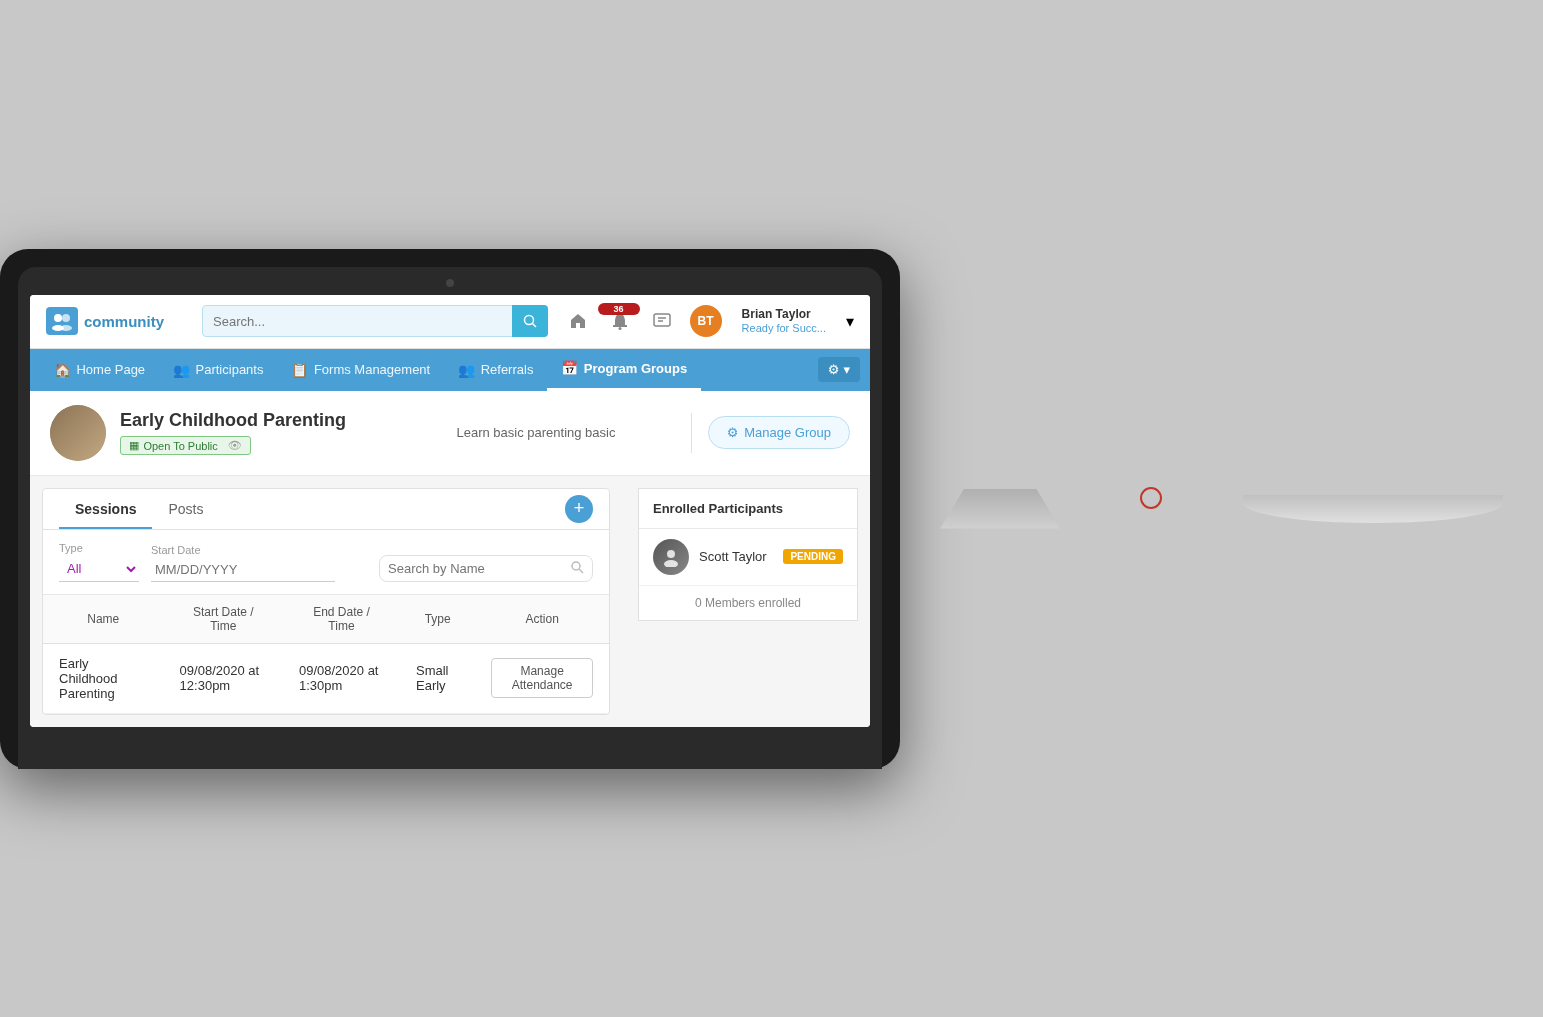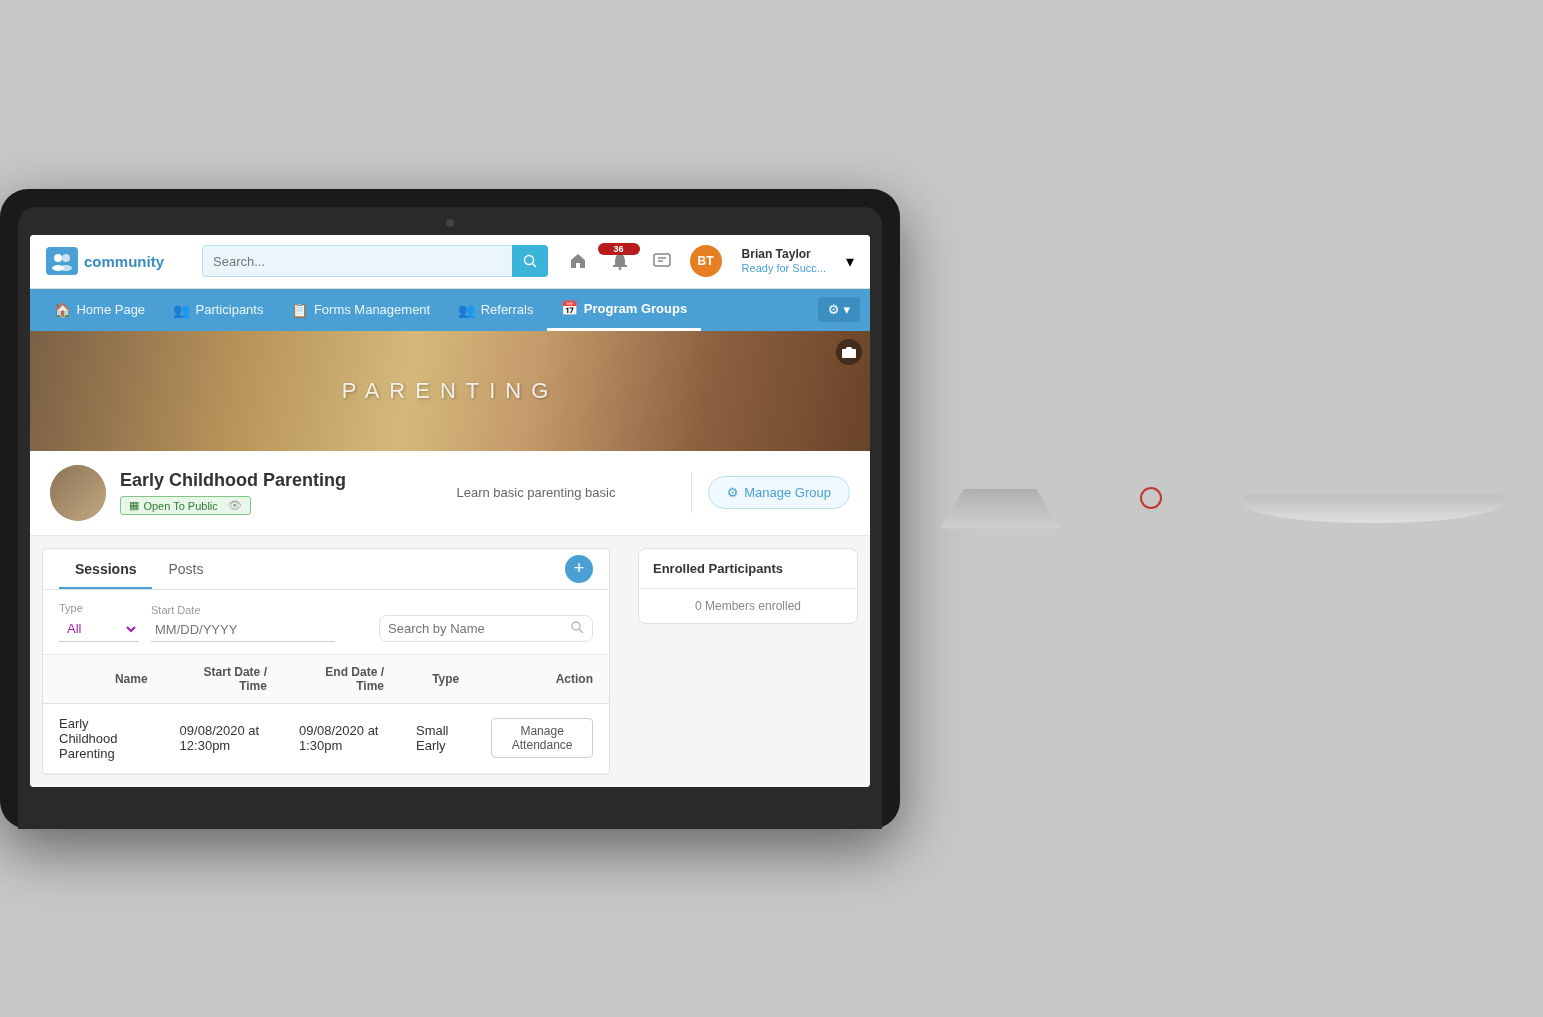--- a/index.html
+++ b/index.html
@@ -573,17 +573,6 @@
         </div>
       </div>
 
-      <div class="hero-image">
-        <div style="position:relative;width:100%;height:100%;background:linear-gradient(100deg,#7a6045 0%,#b8935a 25%,#d4b87a 45%,#c49a6a 60%,#8b6040 80%,#6a4428 100%);display:flex;align-items:center;justify-content:center;">
-          <span style="font-size:22px;font-weight:200;letter-spacing:10px;color:rgba(255,255,255,0.85);text-shadow:1px 1px 3px rgba(0,0,0,0.3);">PARENTING</span>
-        </div>
-        <div class="hero-camera-icon">
-          <svg width="14" height="12" viewBox="0 0 14 12" fill="white">
-            <path d="M5 1l-1.5 2H1C0.4 3 0 3.4 0 4v7c0 0.6 0.4 1 1 1h12c0.6 0 1-0.4 1-1V4c0-0.6-0.4-1-1-1h-2.5L9 1H5z"></path>
-            <circle cx="7" cy="7" r="2.5" fill="rgba(255,255,255,0.3)" stroke="white" stroke-width="1"></circle>
-          </svg>
-        </div>
-      </div>
 
       <div class="group-info">
         <div class="group-thumb">

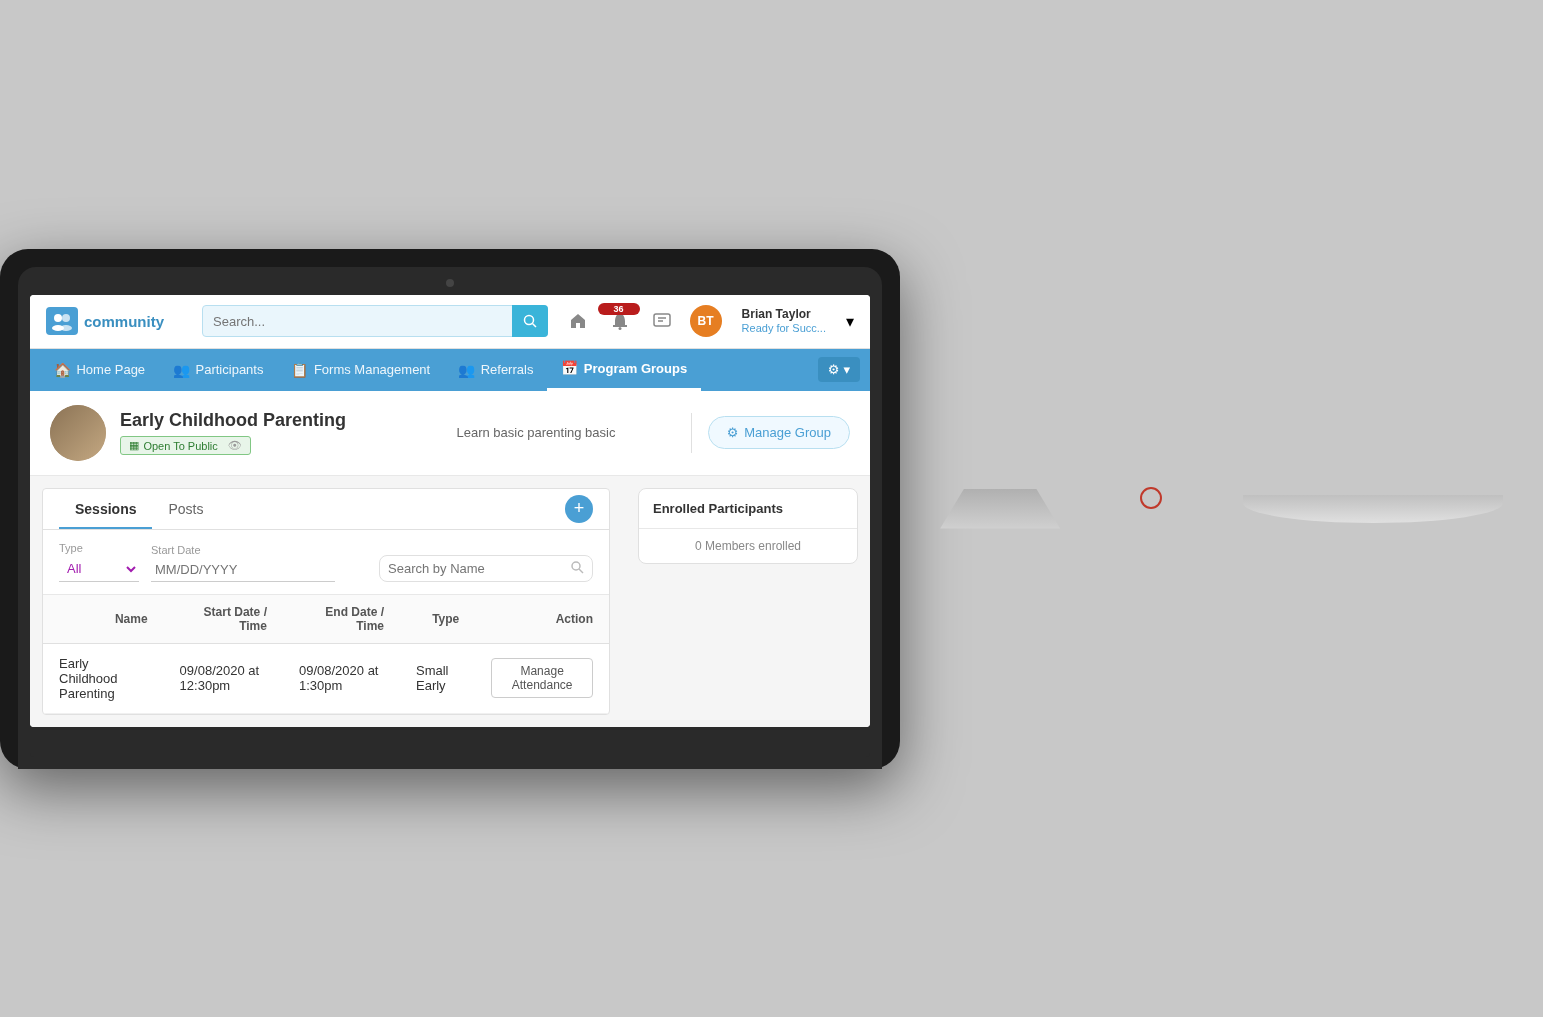--- a/index.html
+++ b/index.html
@@ -437,7 +437,7 @@
     .enrolled-card {
       background: #fff;
       border: 1px solid #e0e0e0;
-      border-radius: 8px;
+      border-radius: 0;
       overflow: hidden;
     }
     .enrolled-header {

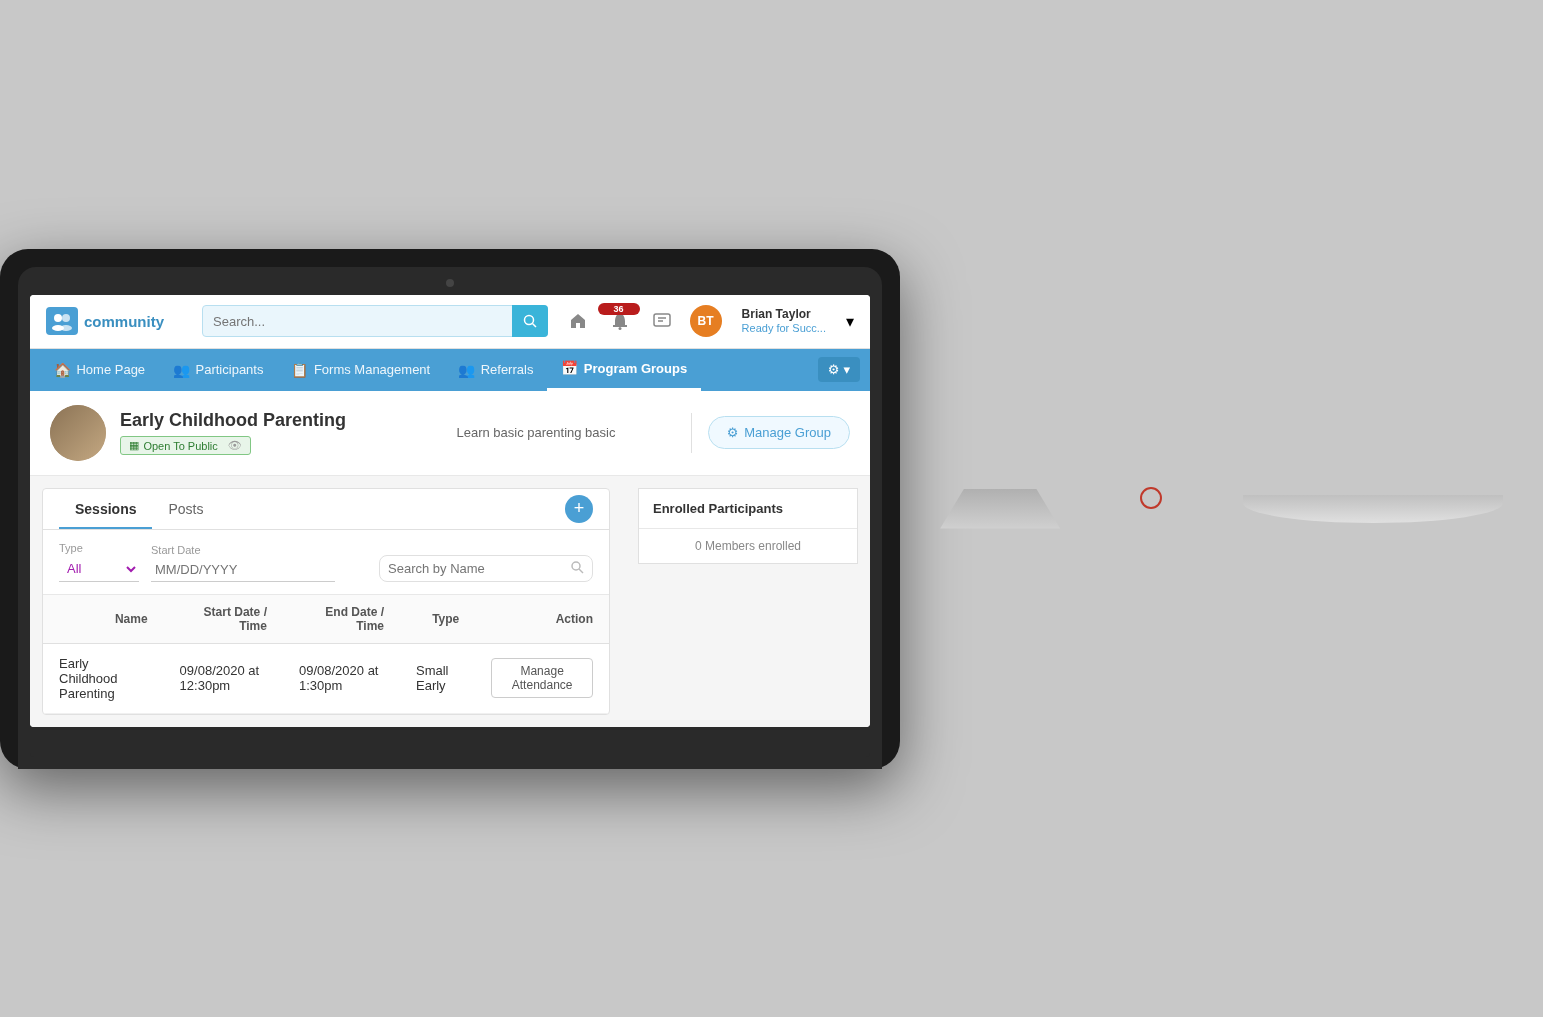--- a/index.html
+++ b/index.html
@@ -651,6 +651,18 @@
         <div class="right-panel">
           <div class="enrolled-card">
             <div class="enrolled-header">Enrolled Participants</div>
+            <div id="participants-list">
+                <div class="participant-row">
+    <div class="participant-avatar">
+      <svg width="20" height="20" viewBox="0 0 20 20" fill="rgba(255,255,255,0.8)">
+        <circle cx="10" cy="7" r="4"></circle>
+        <ellipse cx="10" cy="17" rx="7" ry="4"></ellipse>
+      </svg>
+    </div>
+    <span class="participant-name">Scott Taylor</span>
+    <span class="pending-badge">PENDING</span>
+  </div>
+              </div>
             <div class="enrolled-count">0 Members enrolled</div>
           </div>
         </div>

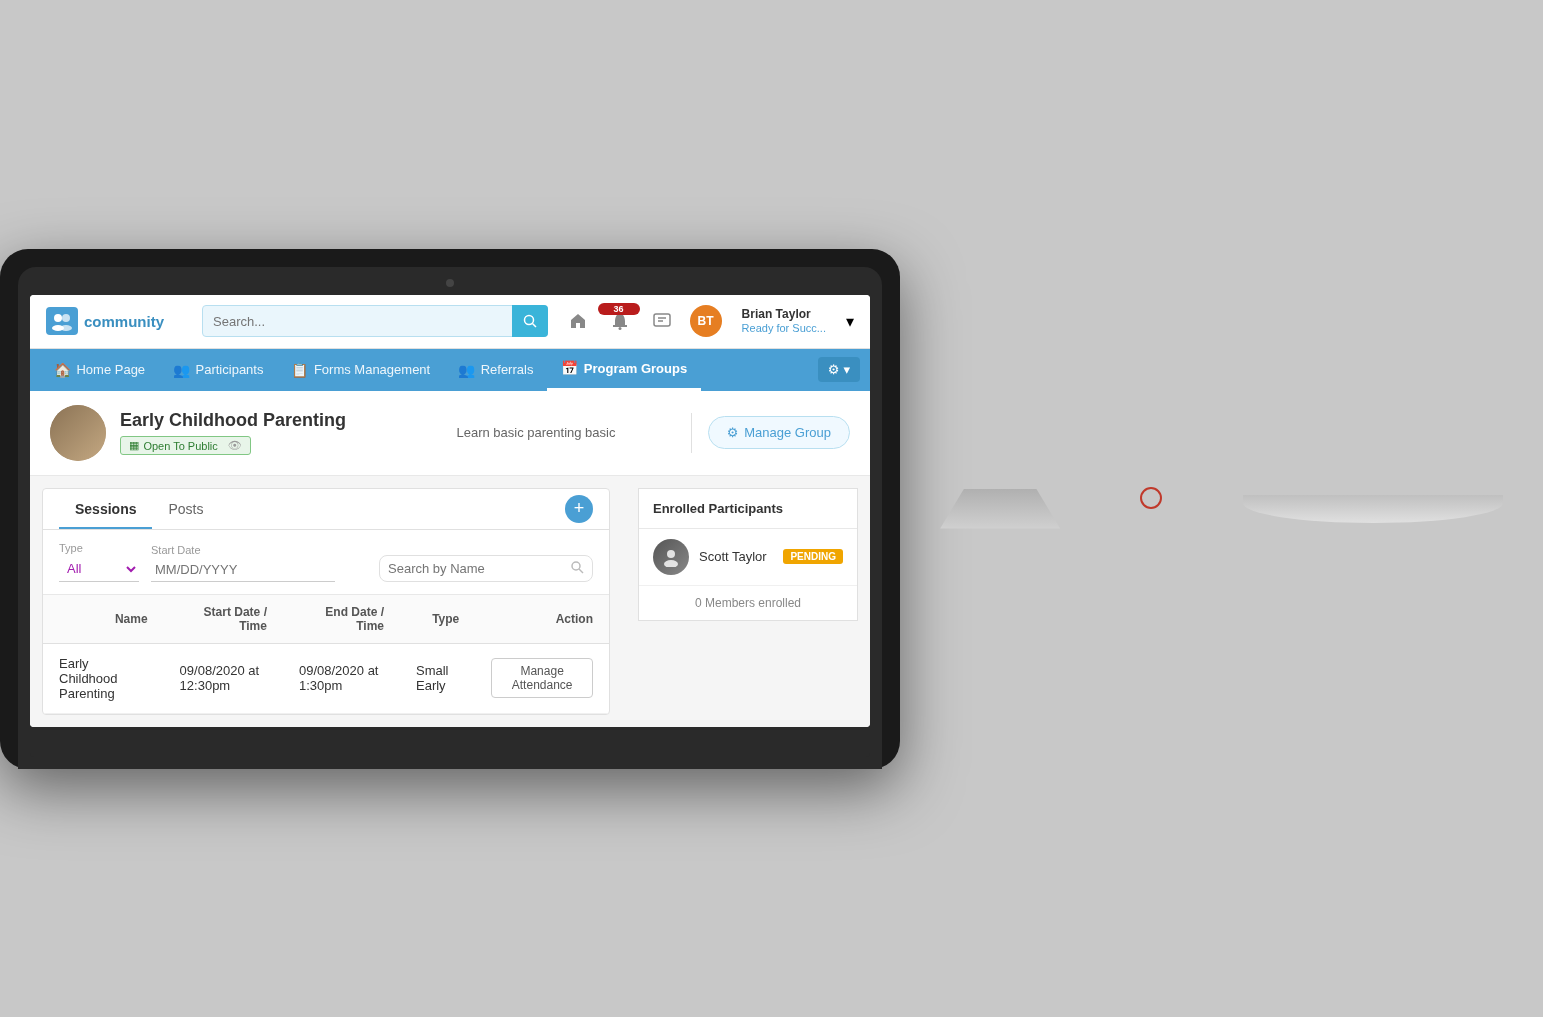--- a/index.html
+++ b/index.html
@@ -406,9 +406,9 @@
     .sessions-table { width: 100%; border-collapse: collapse; }
     .sessions-table th {
       padding: 10px 16px;
-      text-align: right;
+      text-align: center;
       font-size: 12px;
-      font-weight: 700;
+      font-weight: 400;
       color: #555;
       border-bottom: 1px solid #e0e0e0;
       background: #fafafa;

